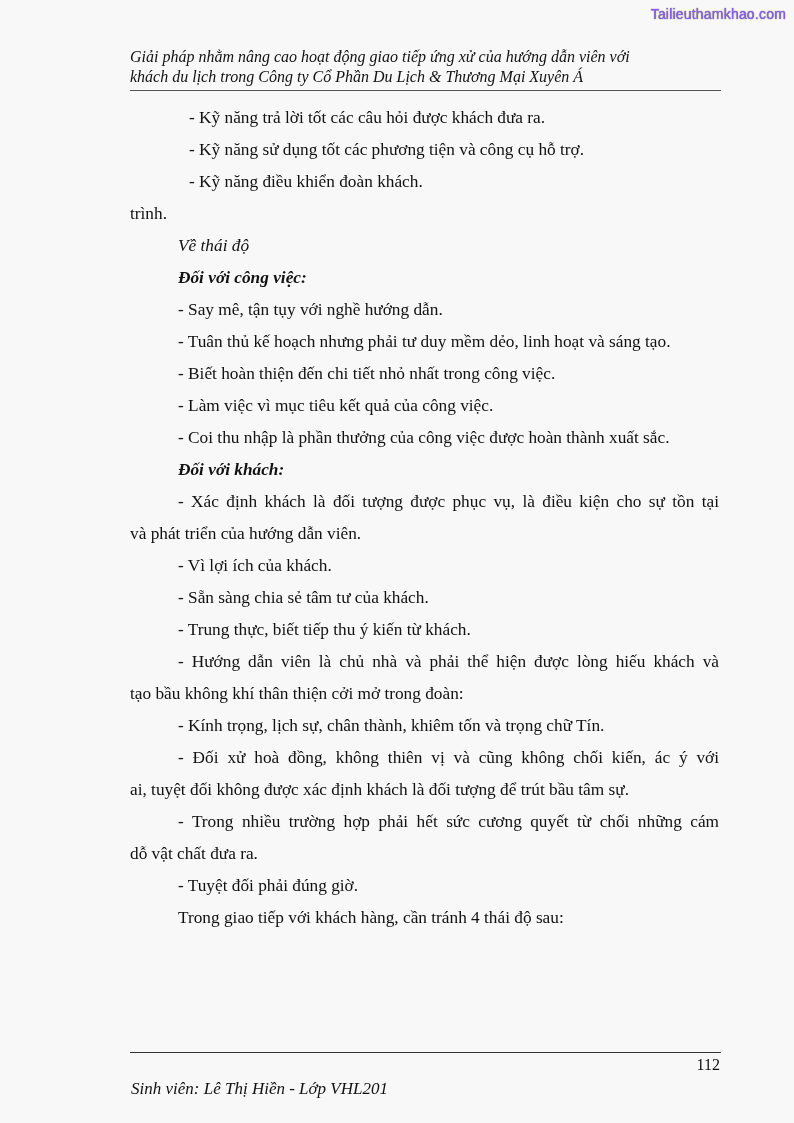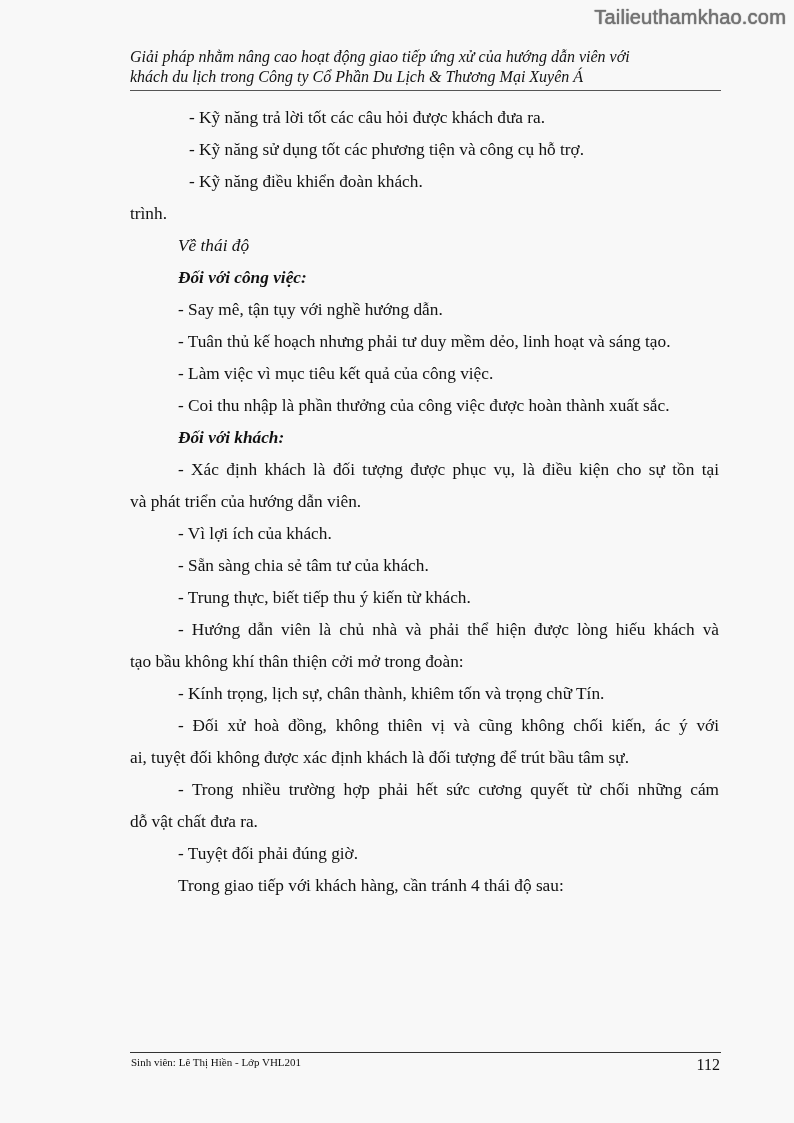--- a/index.html
+++ b/index.html
@@ -14,7 +14,7 @@
   .watermark {
     position: absolute; top: 6px; right: 8px;
     font-family: "Liberation Sans", "DejaVu Sans", sans-serif;
-    font-size: 20px; color: #737373;
+    font-size: 14px; color: #8b5cf6;
     text-shadow: 0 0 1px #777, 0 0 1px #777;
     letter-spacing: 0.2px;
   }

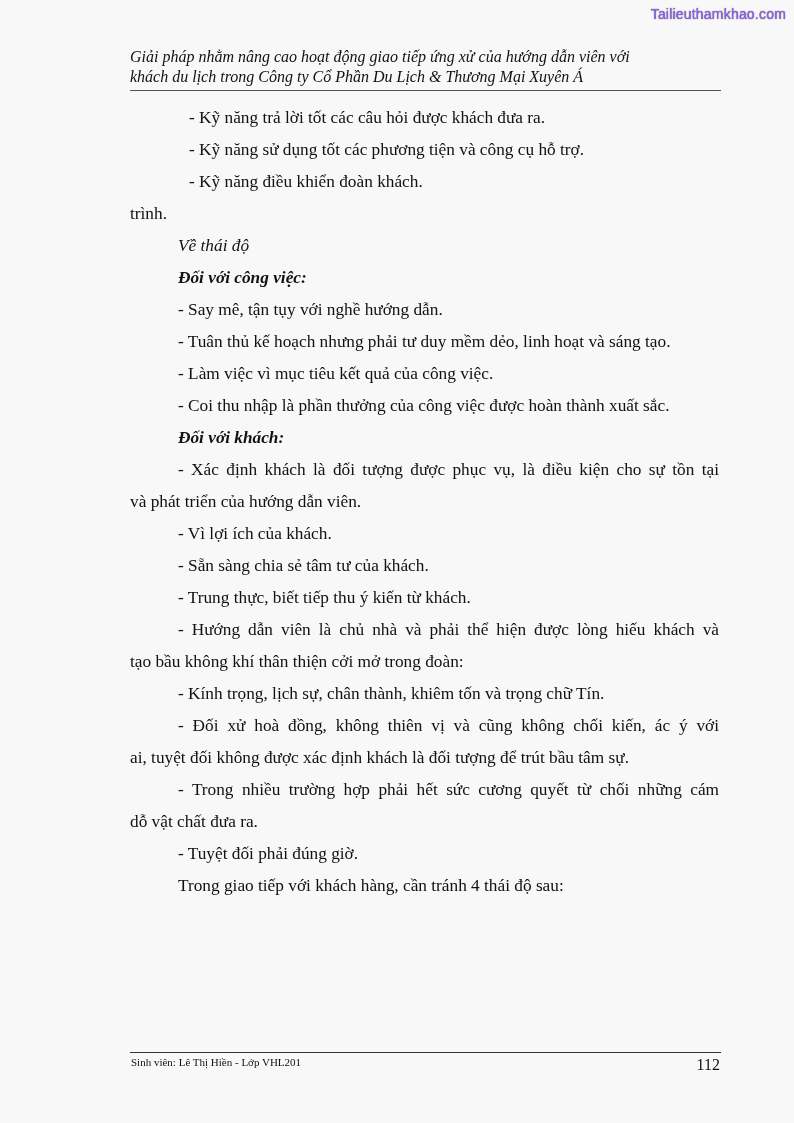--- a/index.html
+++ b/index.html
@@ -70,6 +70,7 @@
   <div class="line ind2 bold-italic">Đối với công việc:</div>
   <div class="line ind2">- Say mê, tận tụy với nghề hướng dẫn.</div>
   <div class="line ind2">- Tuân thủ kế hoạch nhưng phải tư duy mềm dẻo, linh hoạt và sáng tạo.</div>
+  <div class="line ind2">- Biết hoàn thiện đến chi tiết nhỏ nhất trong công việc.</div>
   <div class="line ind2">- Làm việc vì mục tiêu kết quả của công việc.</div>
   <div class="line ind2">- Coi thu nhập là phần thưởng của công việc được hoàn thành xuất sắc.</div>
 

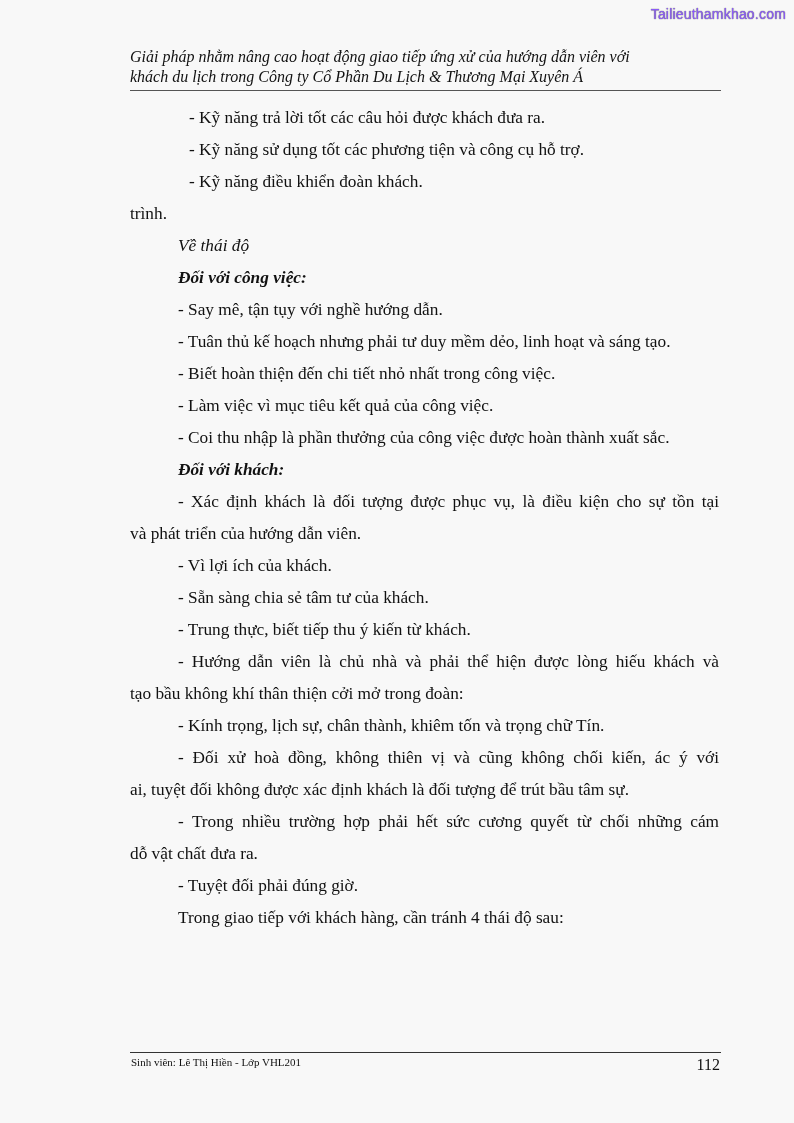--- a/index.html
+++ b/index.html
@@ -41,8 +41,8 @@
     border-top: 1px solid #333;
   }
   .footer-left {
-    position: absolute; left: 131px; top: 1056px;
-    font-size: 11px;
+    position: absolute; left: 131px; top: 1079px;
+    font-style: italic; font-size: 17px;
   }
   .footer-right {
     position: absolute; right: 74px; top: 1056px;

